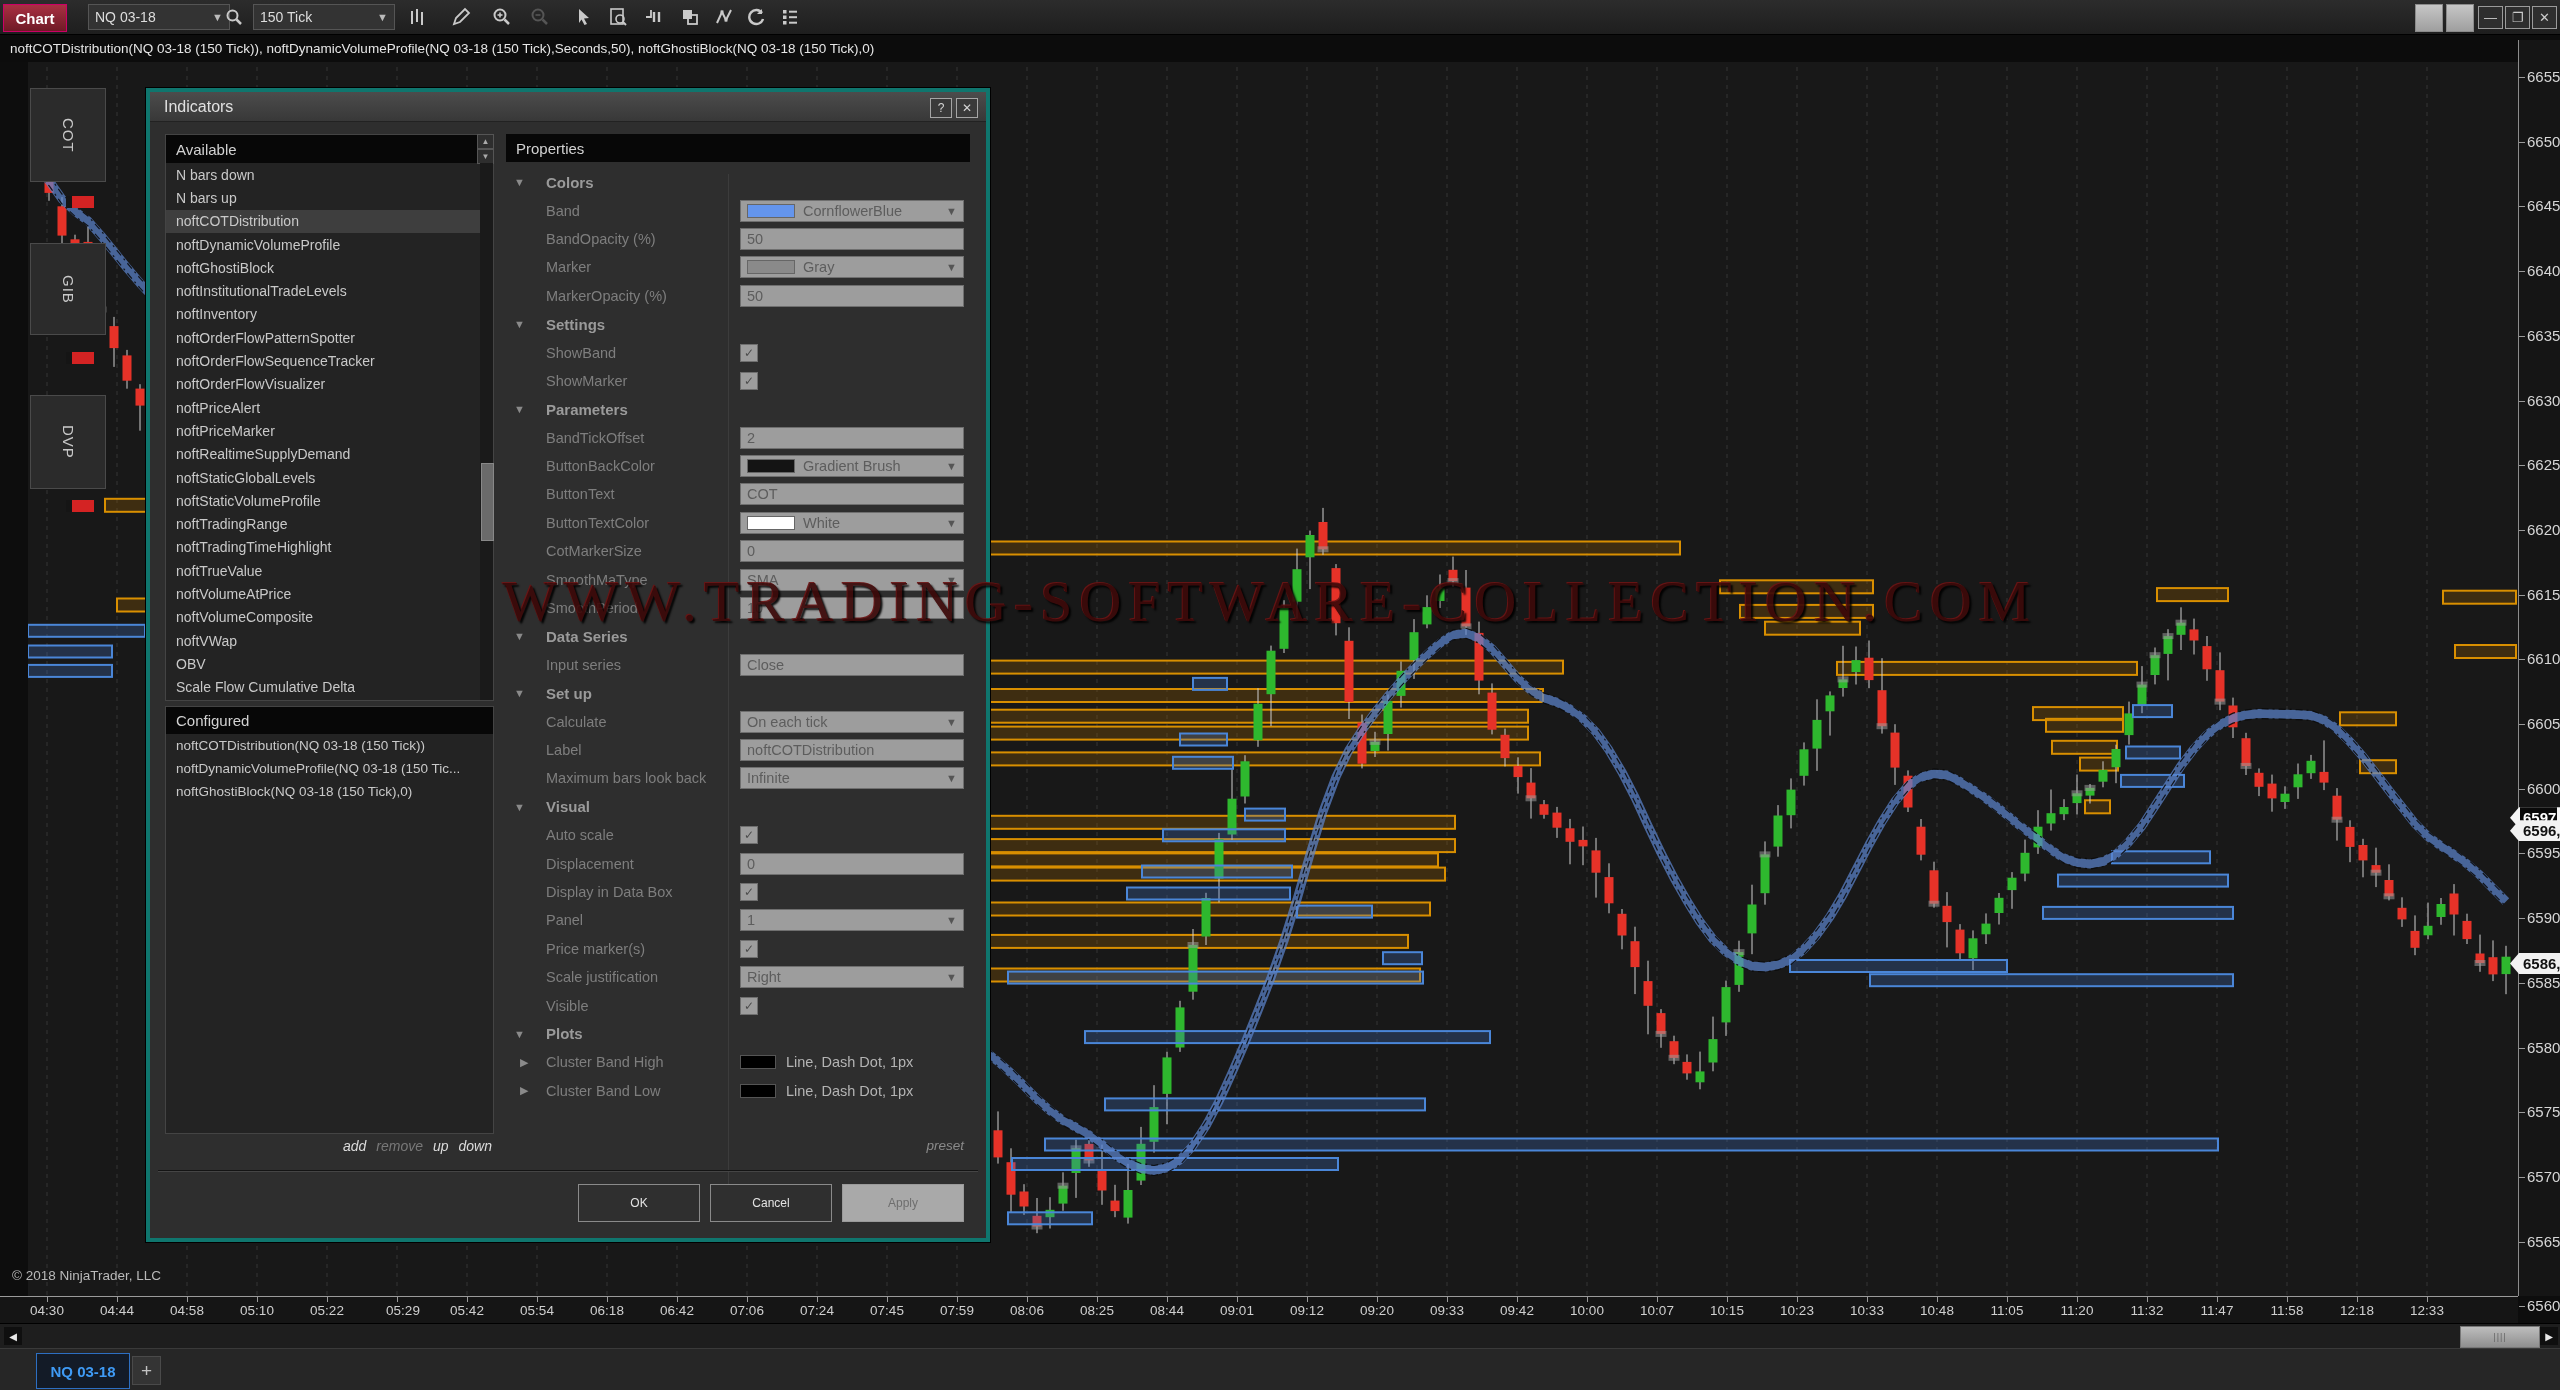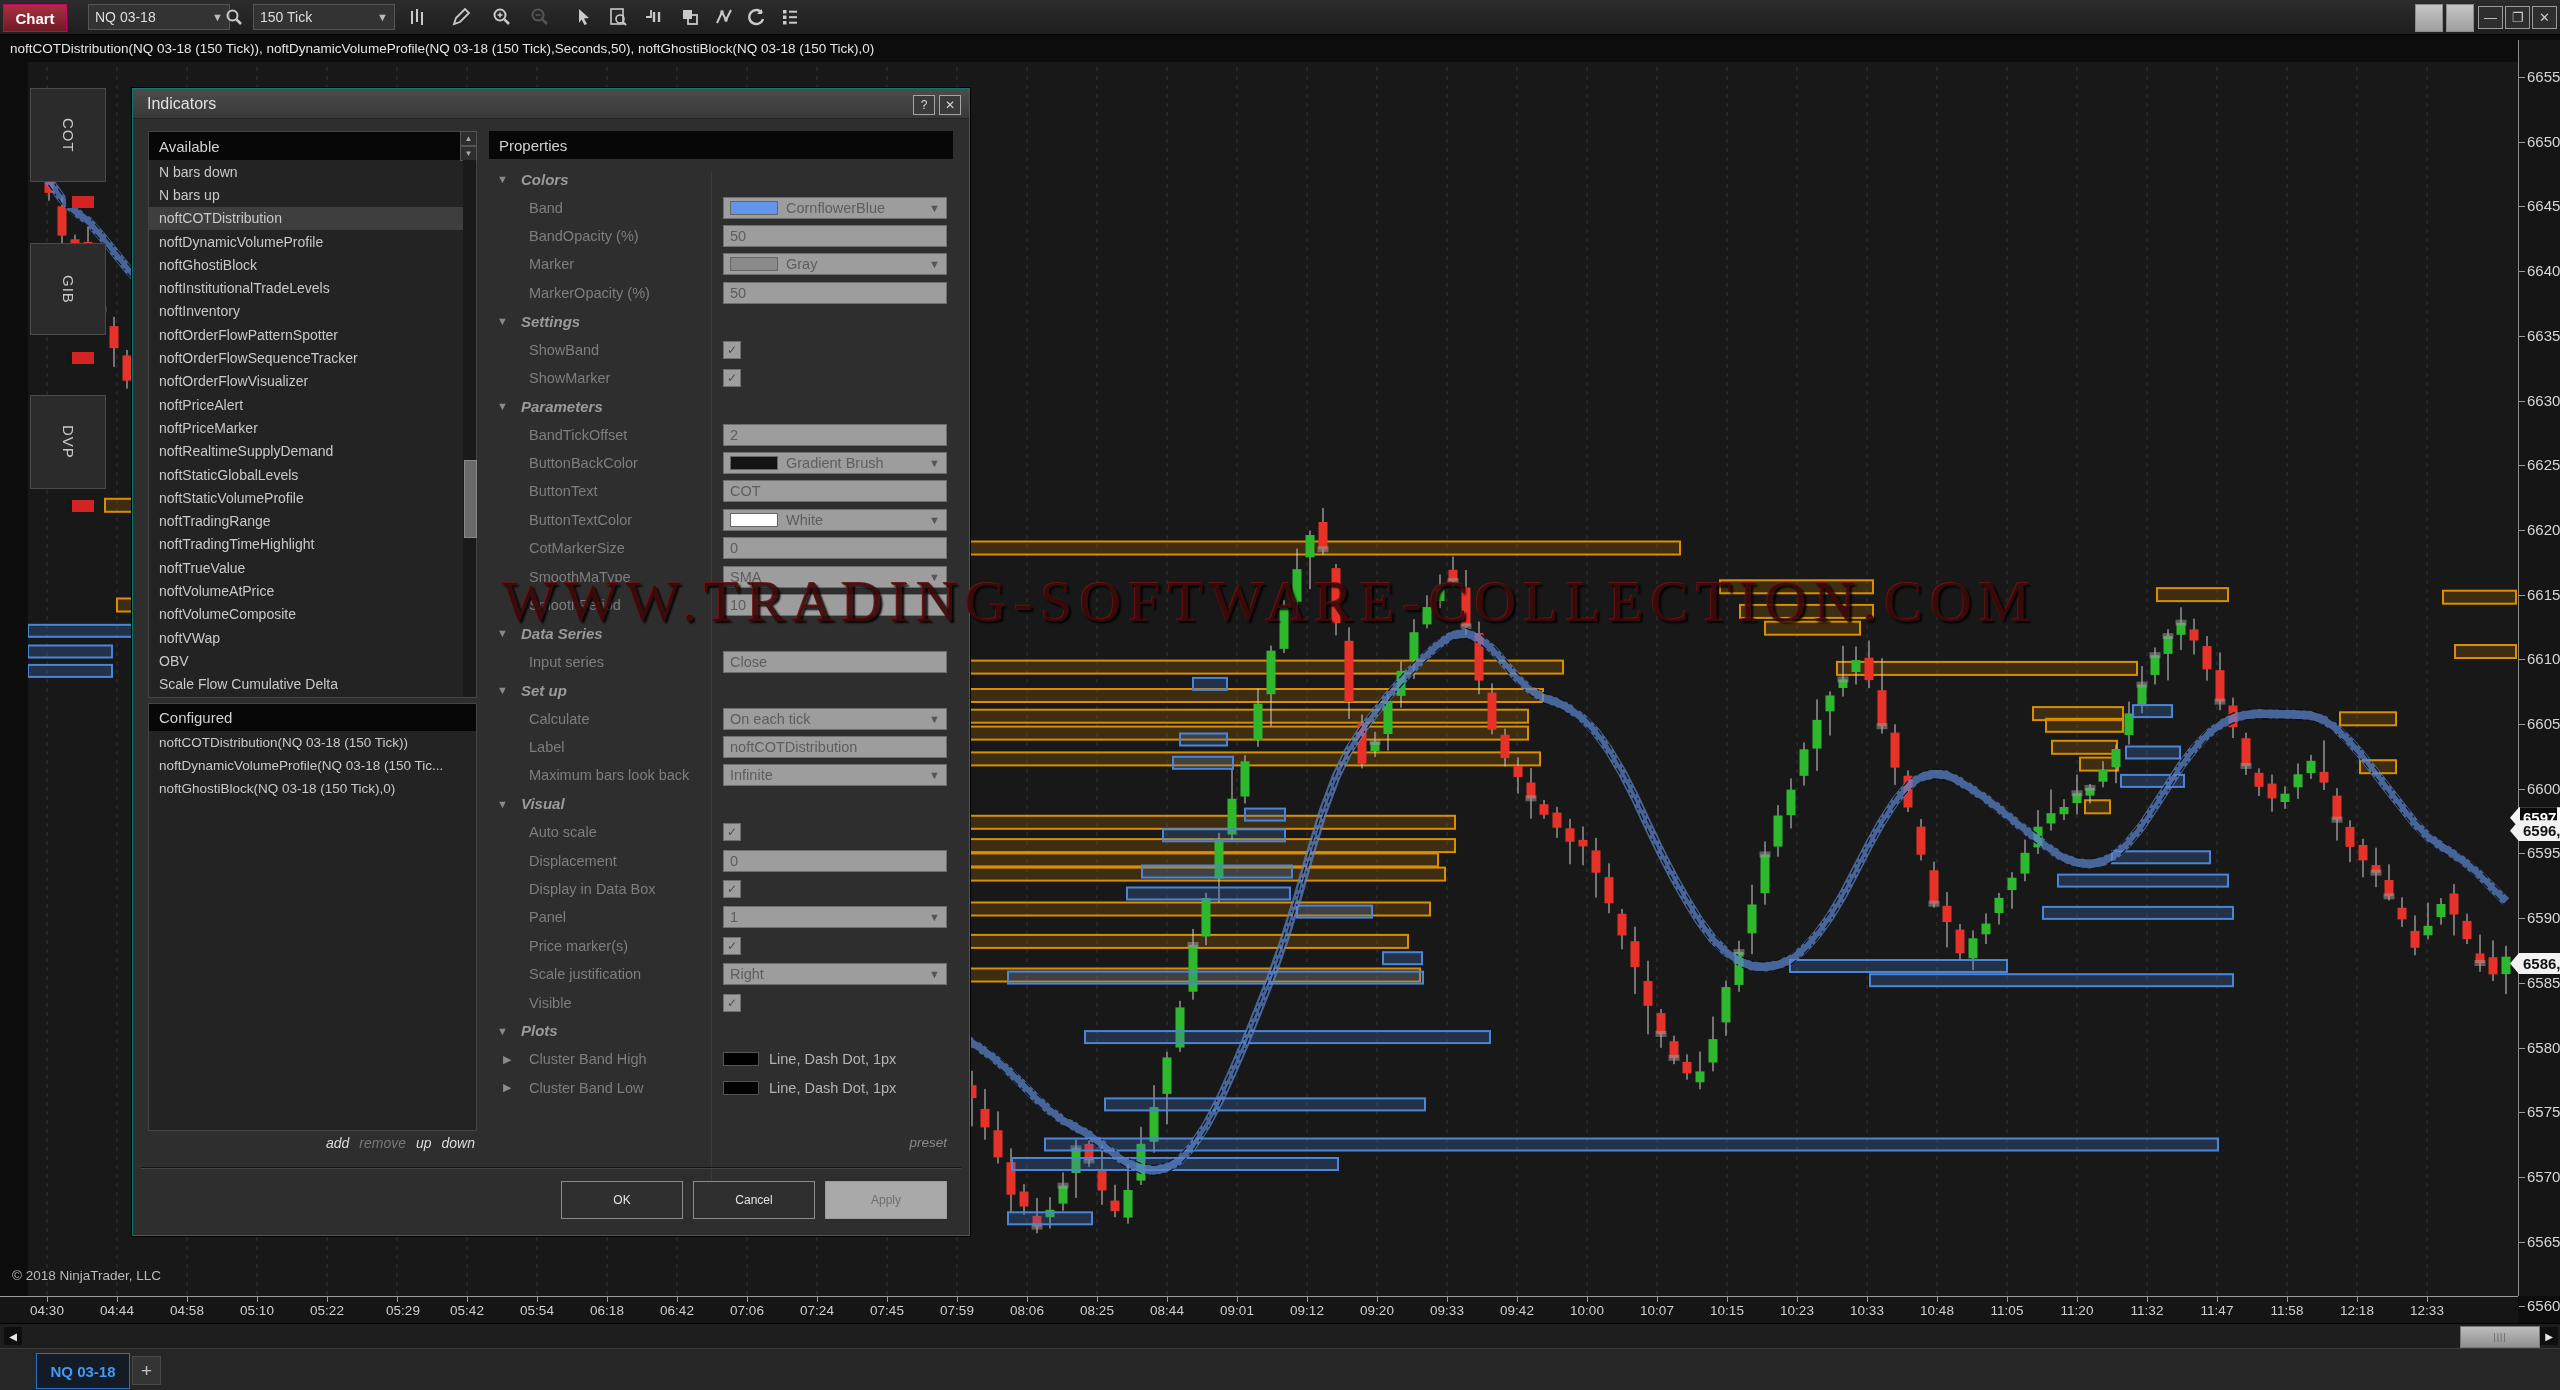--- a/index.html
+++ b/index.html
@@ -50,7 +50,7 @@
   #watermark .wl{white-space:nowrap;font-size:58px;letter-spacing:7px;text-shadow:2px 2px 2px #000,-1px -1px 0 #6b1414;}
   #watermark .wl2{margin-top:14px;}
   
-  #dialog{left:132px;top:88px;width:836px;height:1146px;background:#2e2e2e;border:1px solid #0f766e;outline:1px solid #000;z-index:30;}
+  #dialog{left:146px;top:88px;width:836px;height:1146px;background:#2e2e2e;border:4px solid #0f766e;outline:1px solid #000;z-index:30;}
   #dlg-title{left:0;top:0;width:100%;height:30px;background:linear-gradient(#4c4c4c,#383838);border-bottom:1px solid #222;
     color:#e0e0e0;font-size:16px;display:flex;align-items:center;padding-left:14px;box-sizing:border-box;}
   .dlg-tbtn{position:absolute;top:6px;width:20px;height:18px;background:#3a3a3a;border:1px solid #a5a5a5;color:#d5d5d5;

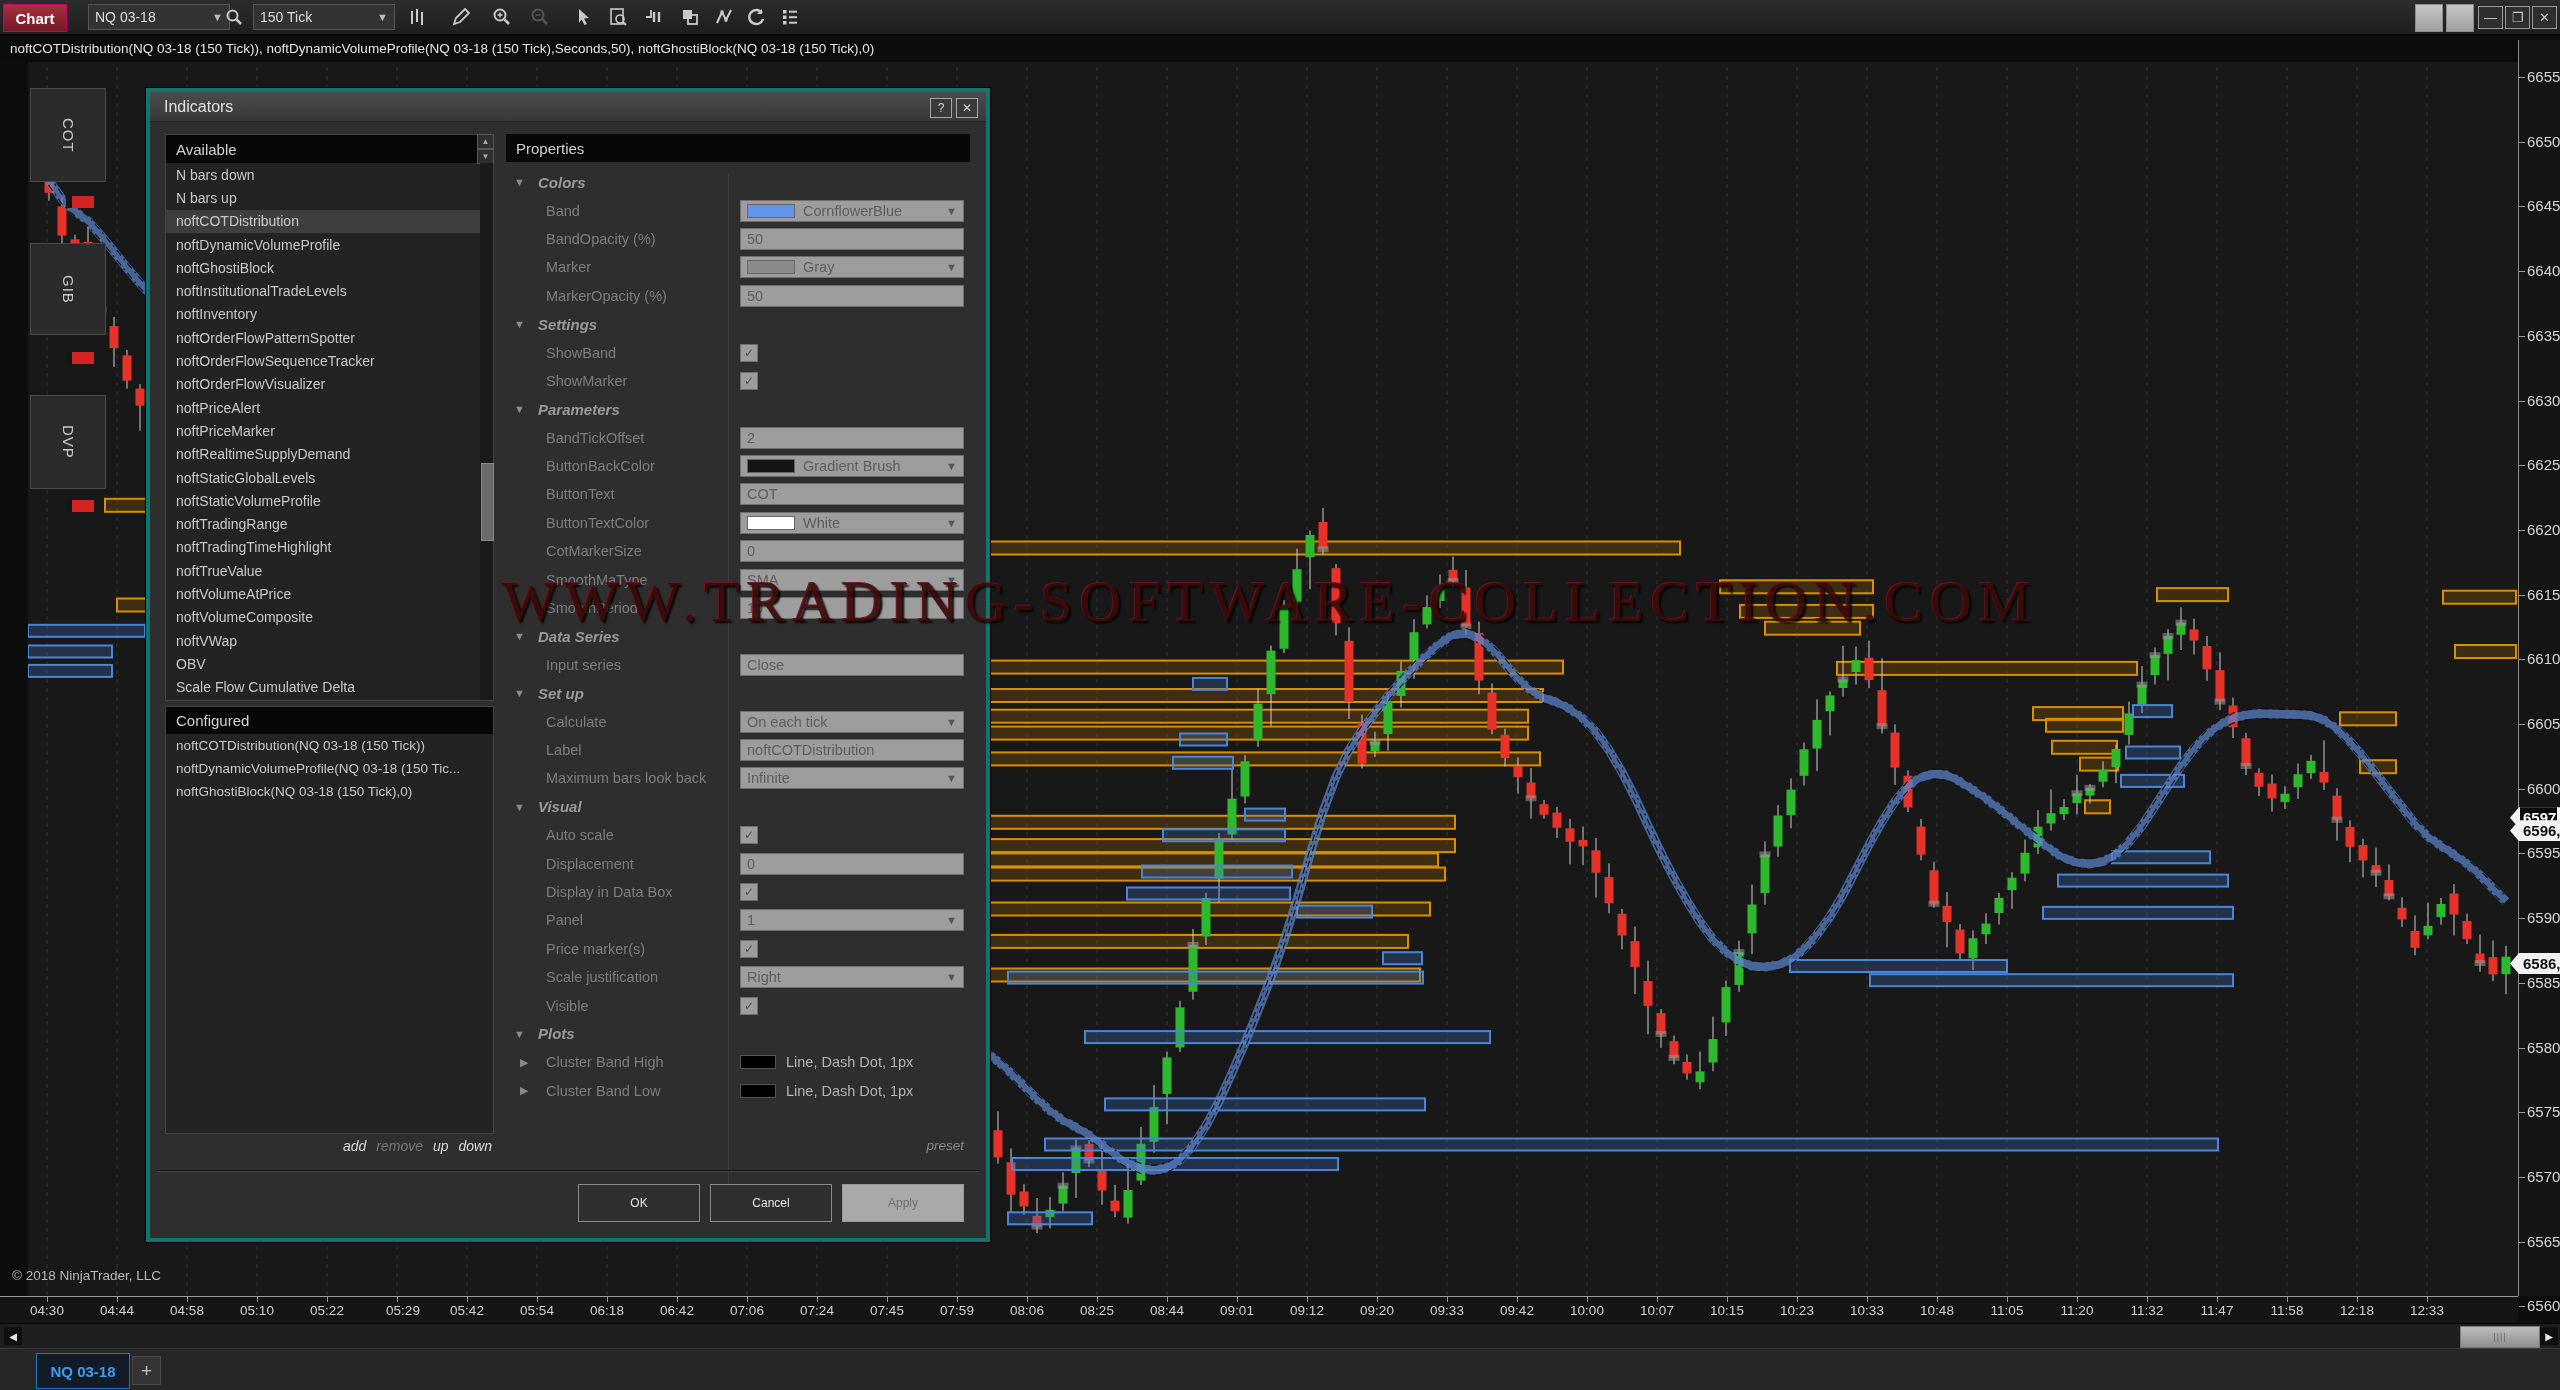--- a/index.html
+++ b/index.html
@@ -78,7 +78,7 @@
   #prop-rows{position:absolute;left:0;top:34px;width:100%;}
   .prow{height:28.4px;display:flex;align-items:center;position:relative;}
   .prow .lbl{margin-left:40px;color:#7e7e7e;font-size:14.5px;}
-  .prow.section .lbl{margin-left:32px;color:#9a9a9a;font-weight:bold;font-size:15px;font-style:italic;}
+  .prow.section .lbl{margin-left:40px;color:#9a9a9a;font-weight:bold;font-size:15px;}
   .prow.section .arr{position:absolute;left:8px;color:#8a8a8a;font-size:11px;}
   .prow.plot .arr{position:absolute;left:14px;color:#8a8a8a;font-size:11px;}
   .pfield{position:absolute;left:234px;width:224px;height:22px;background:#9d9d9d;border:1px solid #6f6f6f;color:#5d5d5d;

